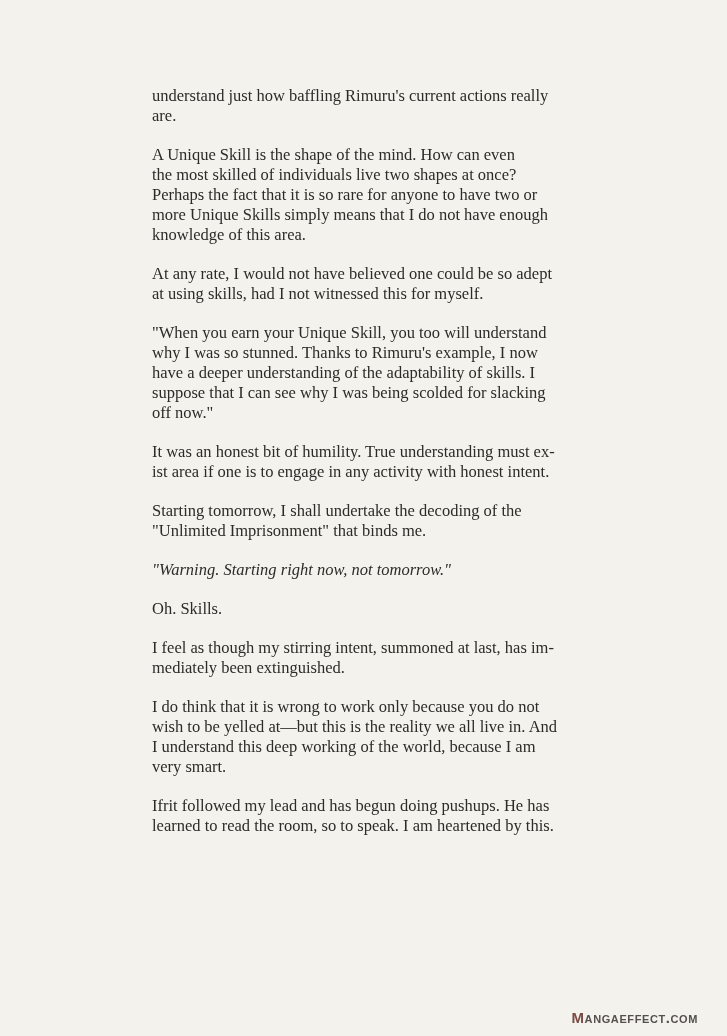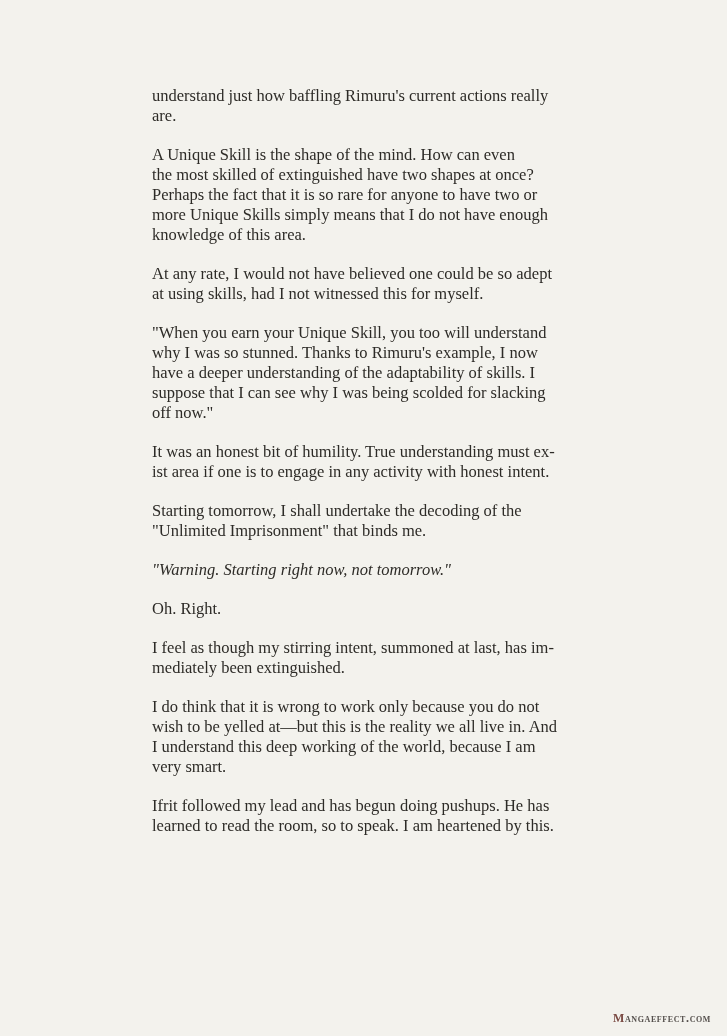--- a/index.html
+++ b/index.html
@@ -57,7 +57,7 @@
       <p>understand just how baffling Rimuru's current actions really
 are.</p>
       <p>A Unique Skill is the shape of the mind. How can even
-the most skilled of extinguished have two shapes at once?
+the most skilled of individuals live two shapes at once?
 Perhaps the fact that it is so rare for anyone to have two or
 more Unique Skills simply means that I do not have enough
 knowledge of this area.</p>

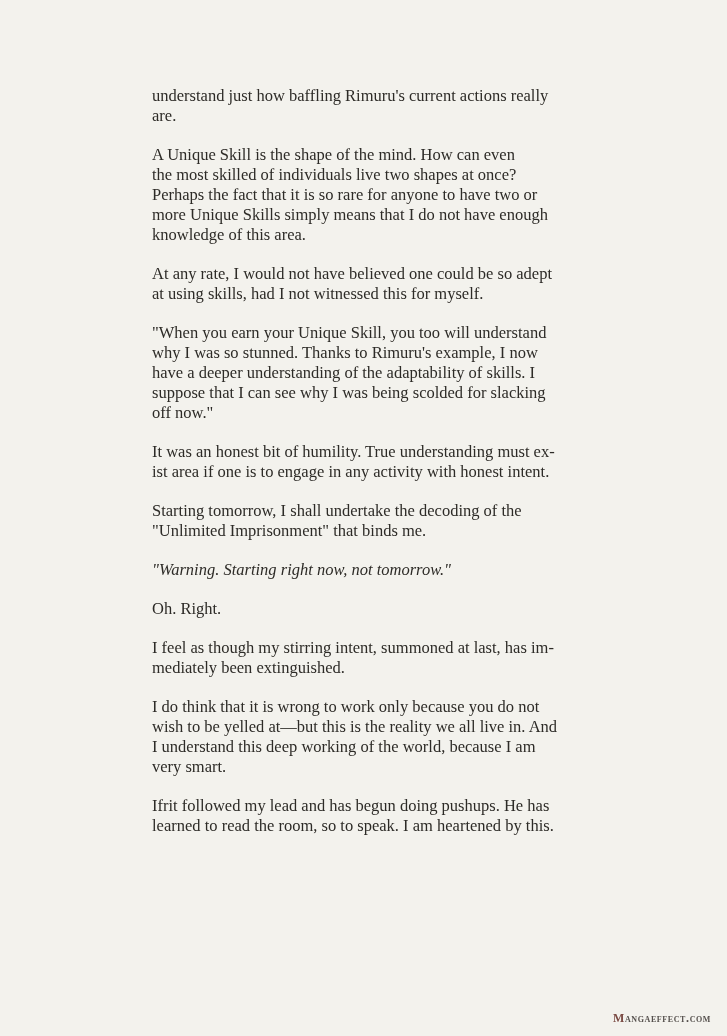--- a/index.html
+++ b/index.html
@@ -73,7 +73,7 @@
       <p>Starting tomorrow, I shall undertake the decoding of the
 "Unlimited Imprisonment" that binds me.</p>
       <p class="italic">"Warning. Starting right now, not tomorrow."</p>
-      <p>Oh. Right.</p>
+      <p>Oh. Skills.</p>
       <p>I feel as though my stirring intent, summoned at last, has im-
 mediately been extinguished.</p>
       <p>I do think that it is wrong to work only because you do not

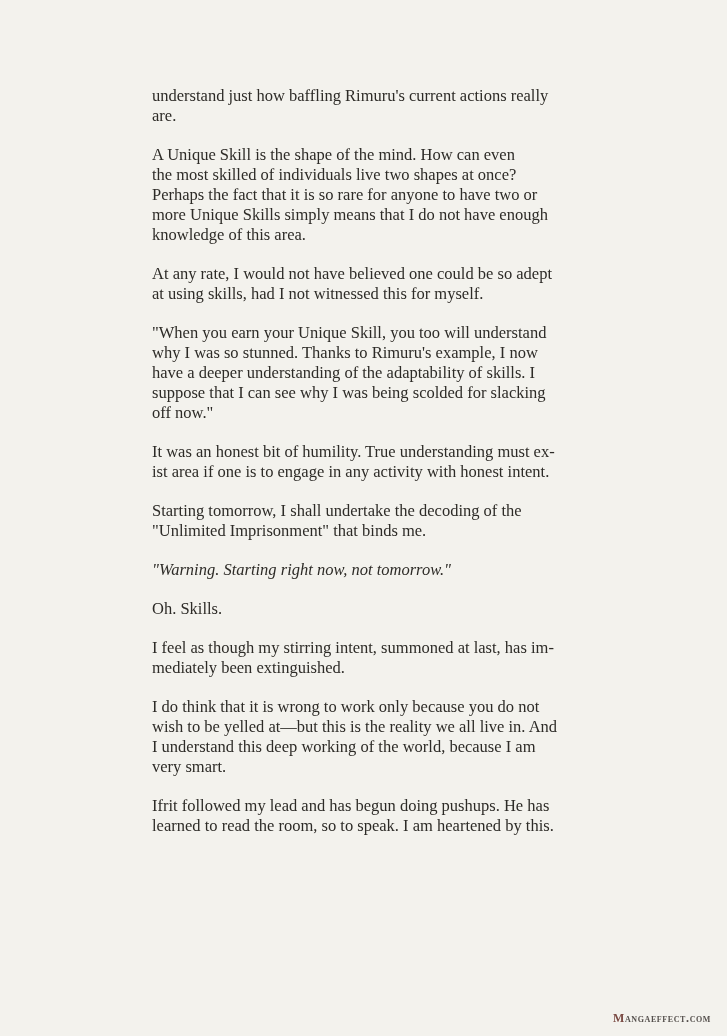--- a/index.html
+++ b/index.html
@@ -36,13 +36,13 @@
   }
   .watermark {
     position: absolute;
-    right: 16px;
+    right: 29px;
     bottom: 10px;
-    font-family: Liberation Serif, serif;
+    font-family: Liberation Sans, sans-serif;
     font-variant: small-caps;
     font-weight: bold;
     letter-spacing: 0.6px;
-    font-size: 12px;
+    font-size: 15px;
     color: #55504d;
   }
   .watermark .initial {

